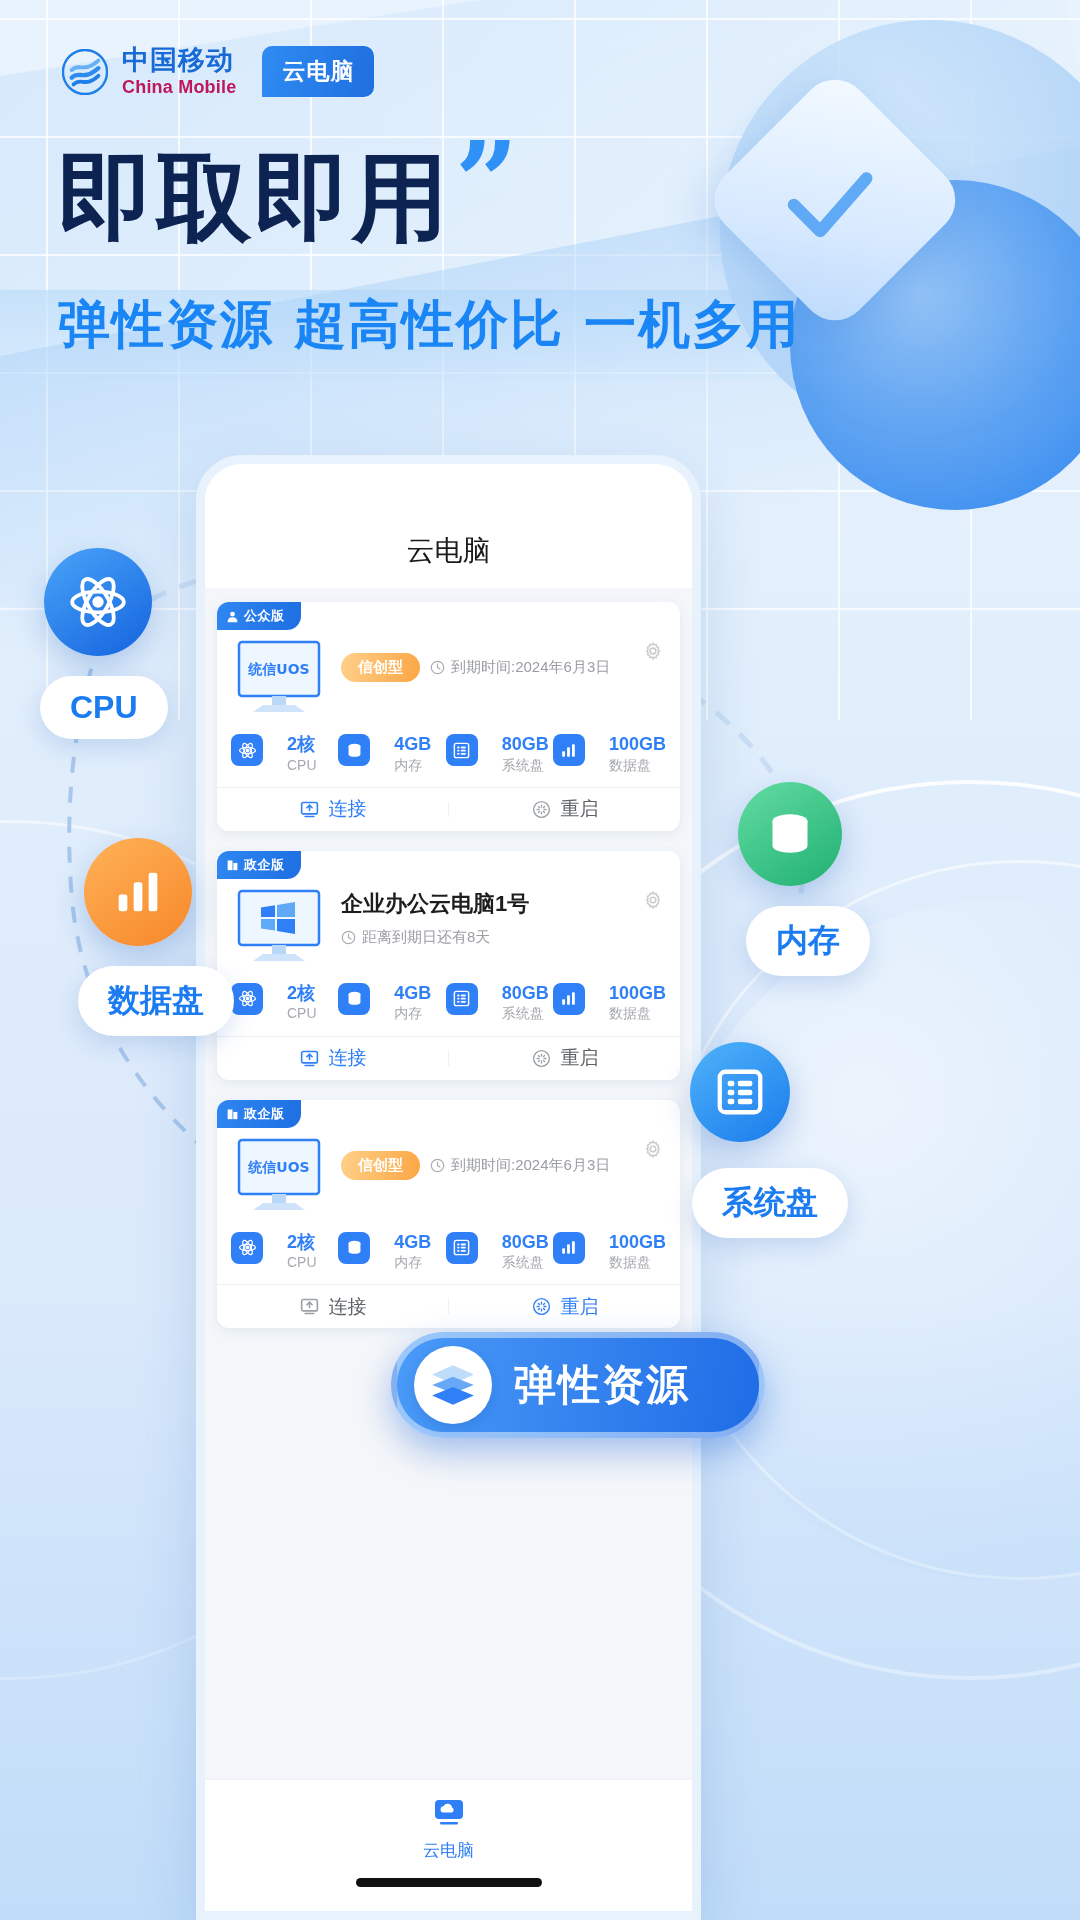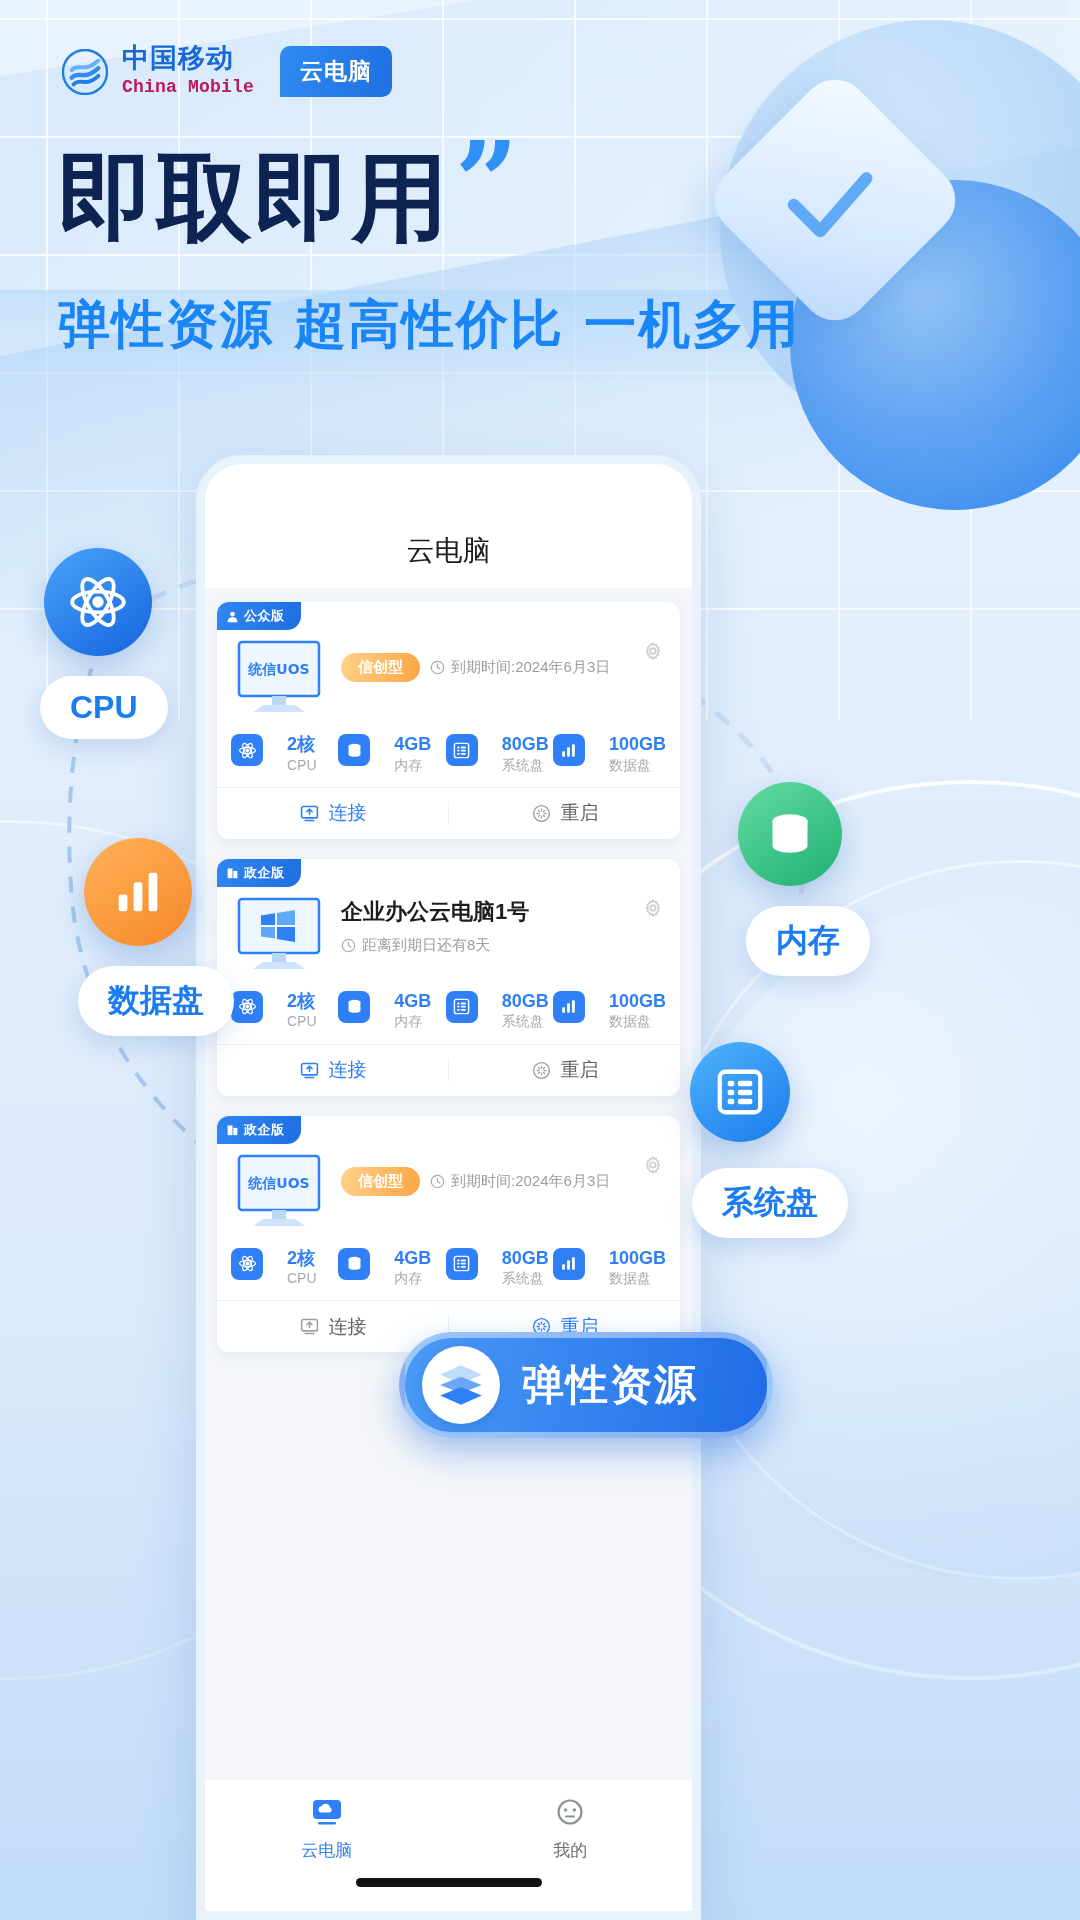--- a/index.html
+++ b/index.html
@@ -92,7 +92,7 @@
     display: flex; align-items: center; gap: 14px;
   }
   .brand-logo { width: 46px; height: 46px; }
-  .brand-names { line-height: 1; font-family: Liberation Mono, monospace; }
+  .brand-names { line-height: 1; }
   .brand-cn {
     font-size: 27px; font-weight: bold; color: #1769d6; letter-spacing: 1px;
   }

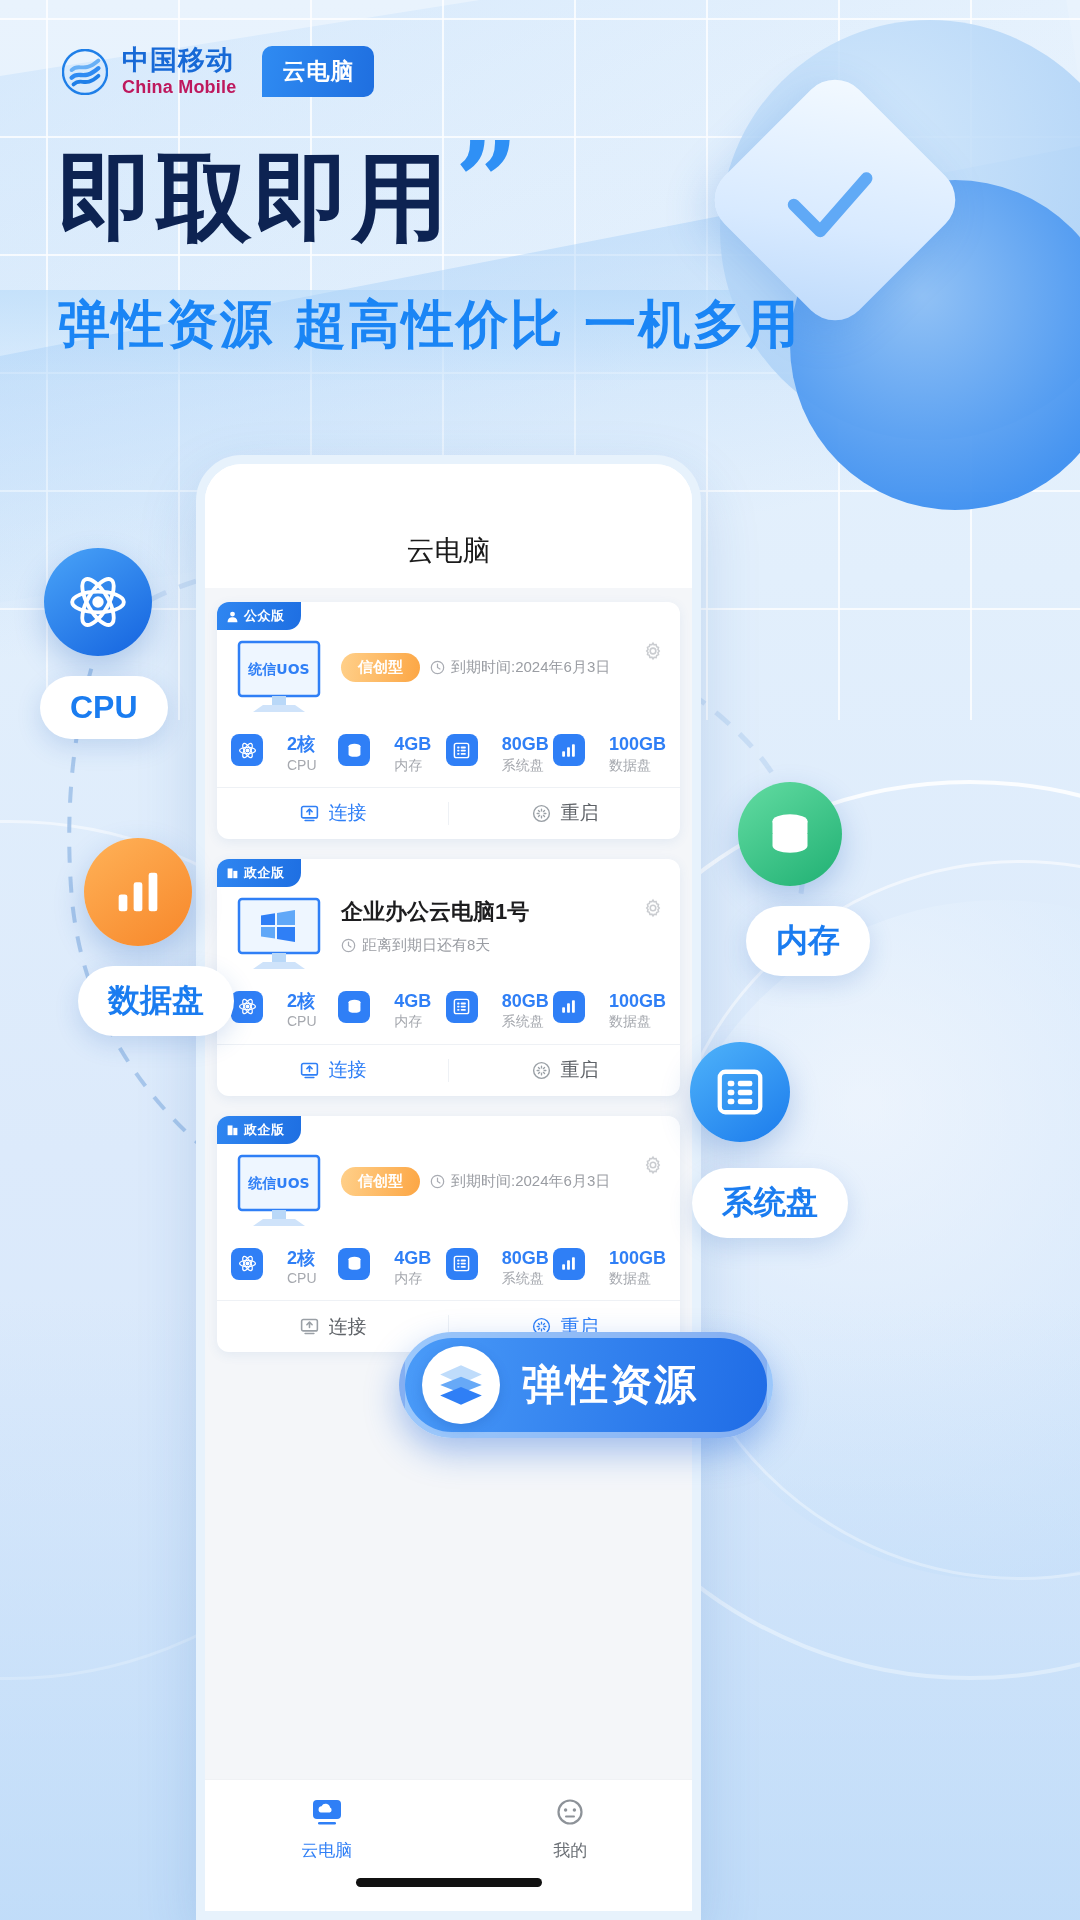--- a/index.html
+++ b/index.html
@@ -203,7 +203,7 @@
   .spec-lbl { font-size: 14px; color: #a6a9af; margin-top: 2px; }
 
   .vm-actions {
-    display: flex; border-top: 1px solid #eef1f5; height: 52px; font-family: Liberation Mono, monospace;
+    display: flex; border-top: 1px solid #eef1f5; height: 44px; font-family: Liberation Mono, monospace;
   }
   .vm-act {
     flex: 1; display:flex; align-items:center; justify-content:center; gap: 9px;

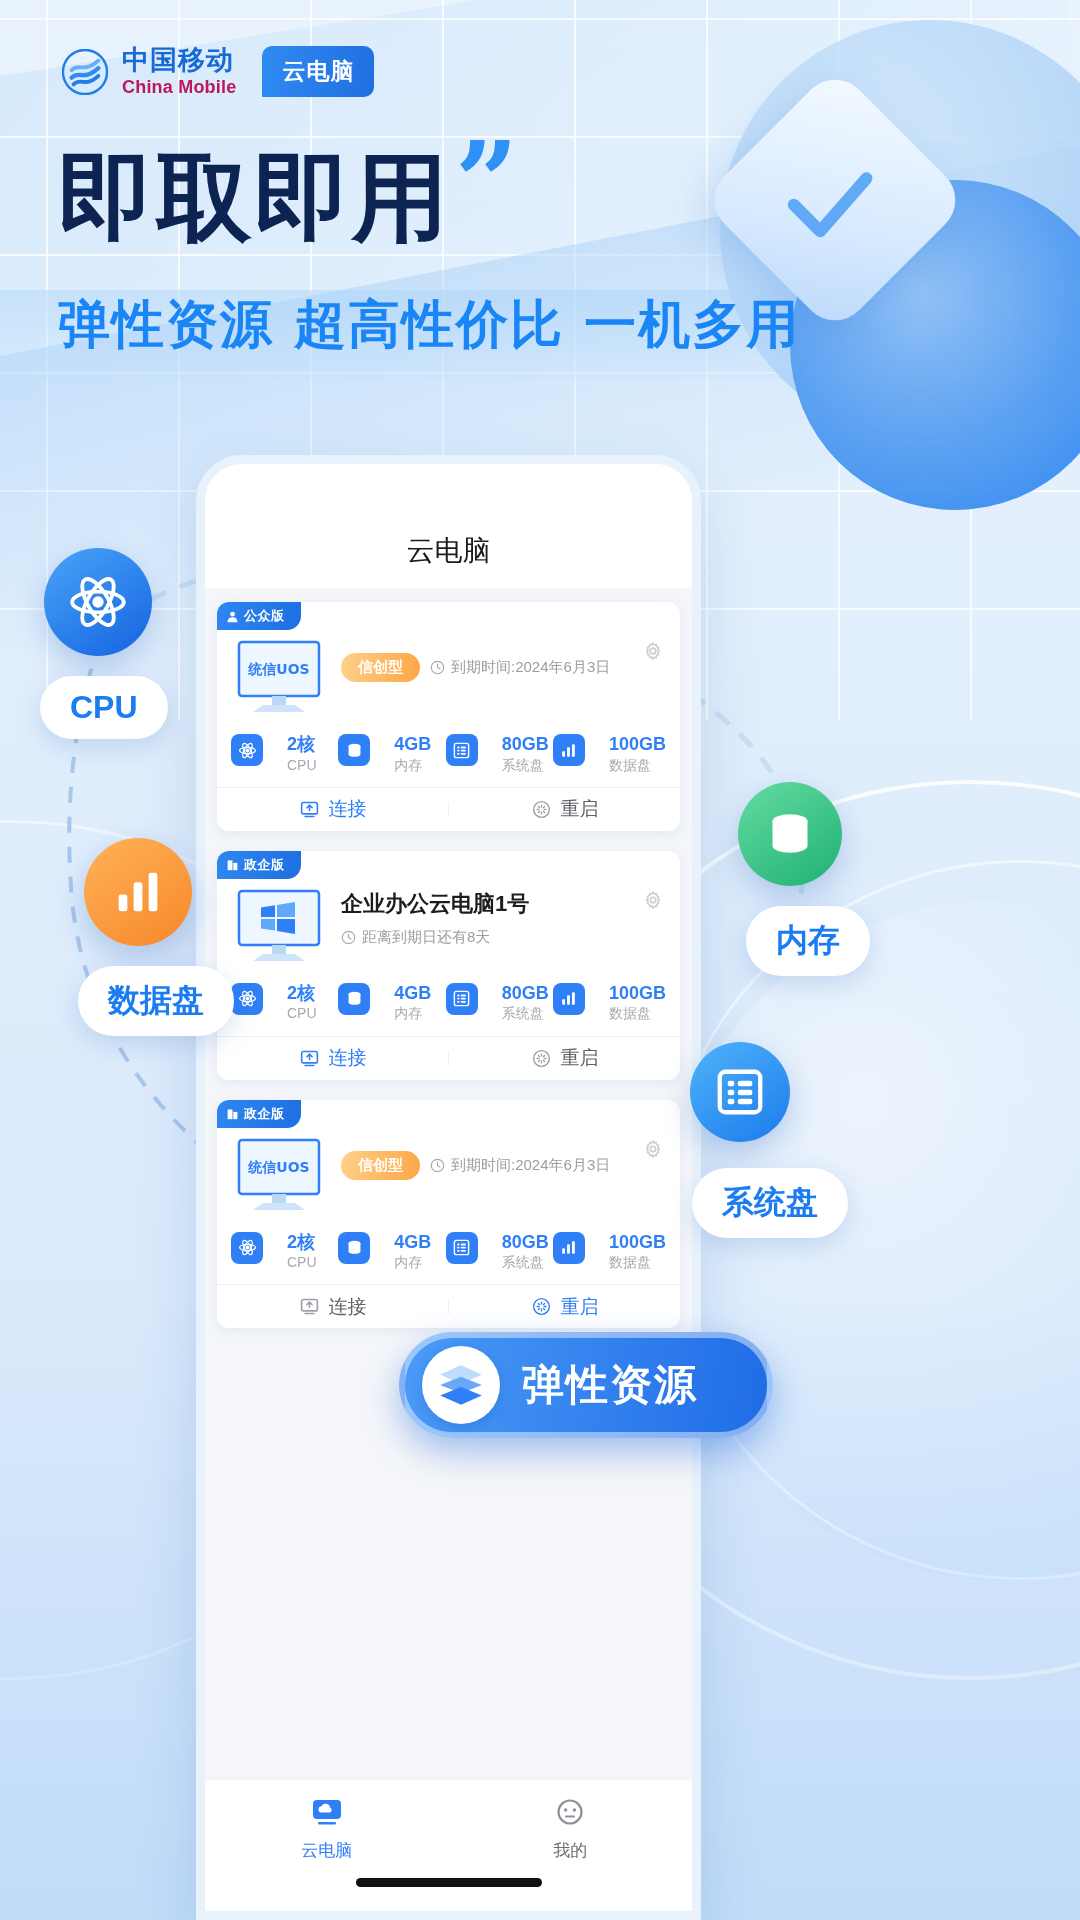--- a/index.html
+++ b/index.html
@@ -262,7 +262,7 @@
   .p-sys { right: 232px; top: 1168px; }
 
   .elastic-pill {
-    position: absolute; left: 399px; top: 1332px;
+    position: absolute; left: 391px; top: 1332px;
     width: 374px; height: 106px; border-radius: 56px;
     background: linear-gradient(100deg, #4a9bf8, #1f6ce6);
     box-shadow: 0 14px 34px rgba(30,100,215,.38);

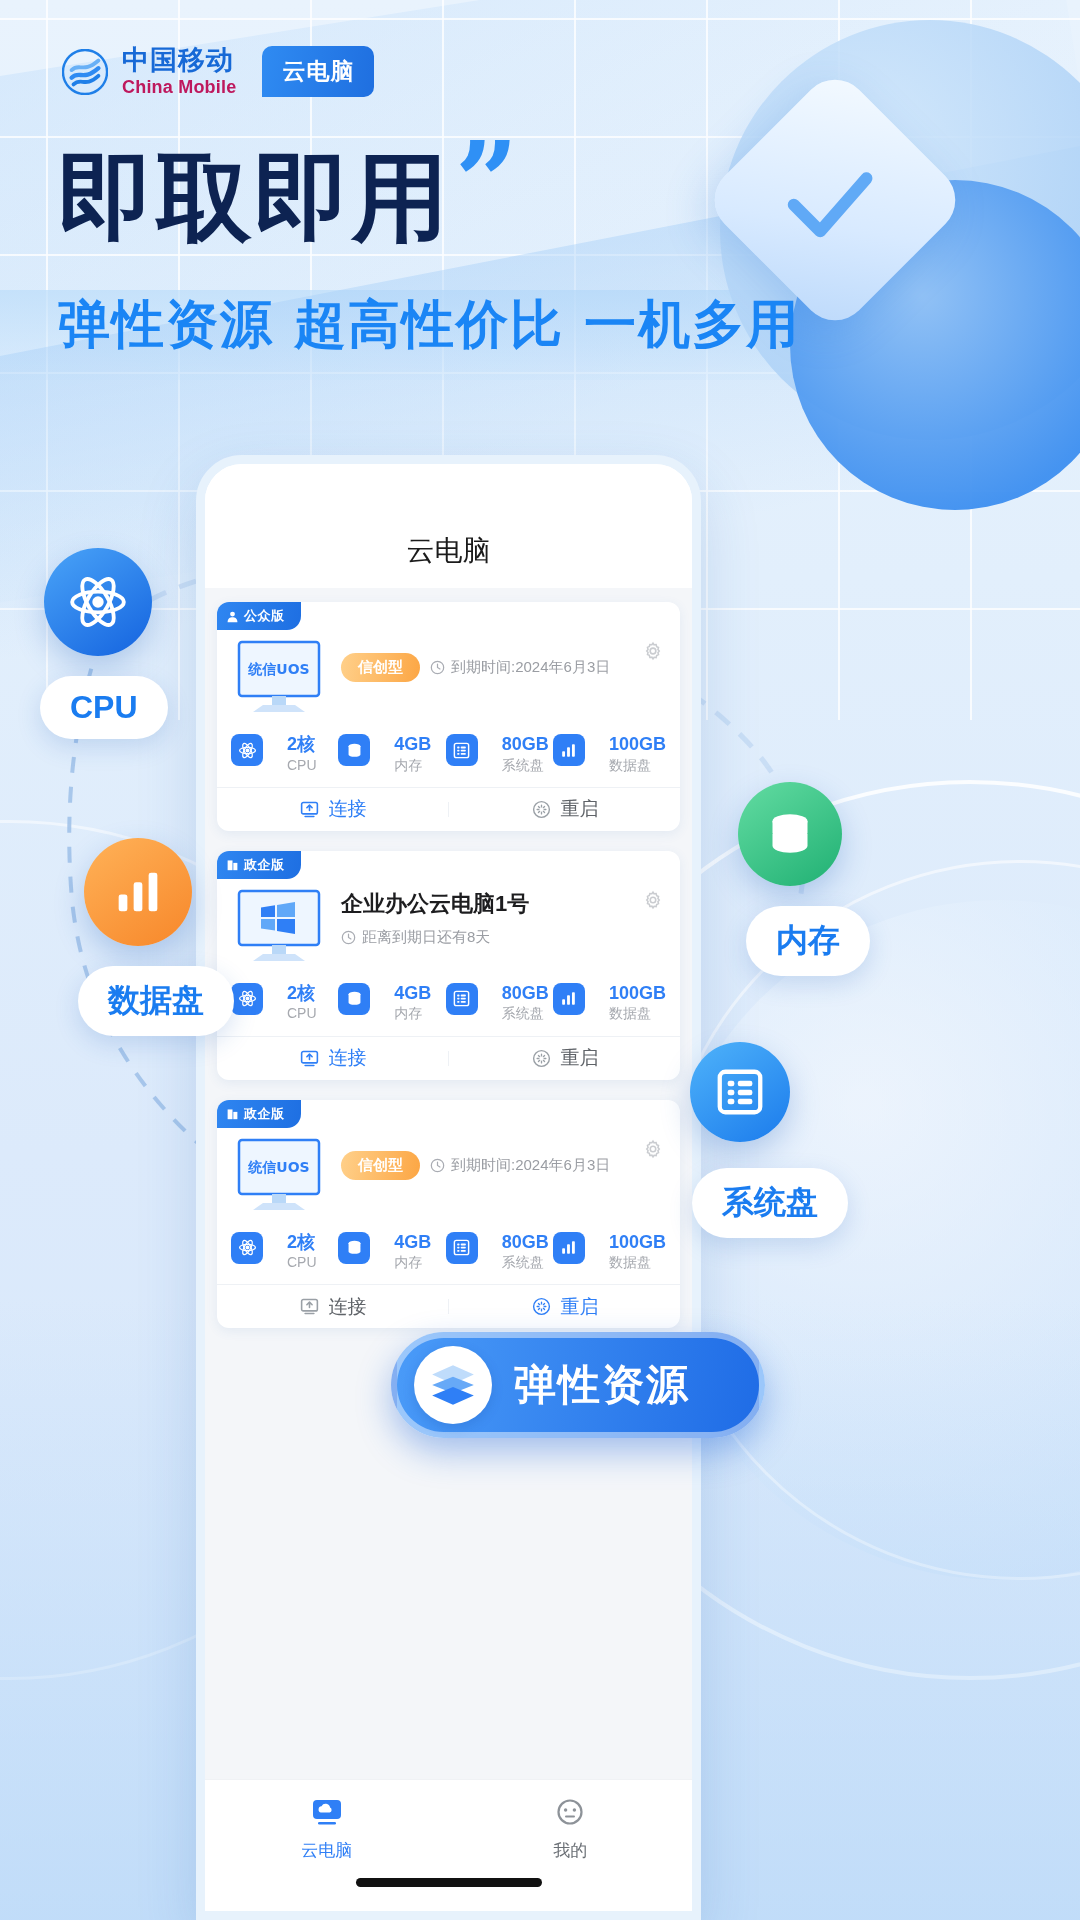--- a/index.html
+++ b/index.html
@@ -701,15 +701,6 @@
         </svg>
         <span class="tab-lbl">云电脑</span>
       </div>
-      <div class="tab tab-idle">
-        <svg viewBox="0 0 34 34">
-          <circle cx="17" cy="16" r="11.5" fill="none" stroke="#8d9298" stroke-width="2.2"></circle>
-          <circle cx="12.6" cy="14" r="1.7" fill="#8d9298"></circle>
-          <circle cx="21.4" cy="14" r="1.7" fill="#8d9298"></circle>
-          <path d="M13 20.5h8" stroke="#8d9298" stroke-width="2" stroke-linecap="round"></path>
-        </svg>
-        <span class="tab-lbl">我的</span>
-      </div>
     </div>
 
     <div class="home-ind"></div>

